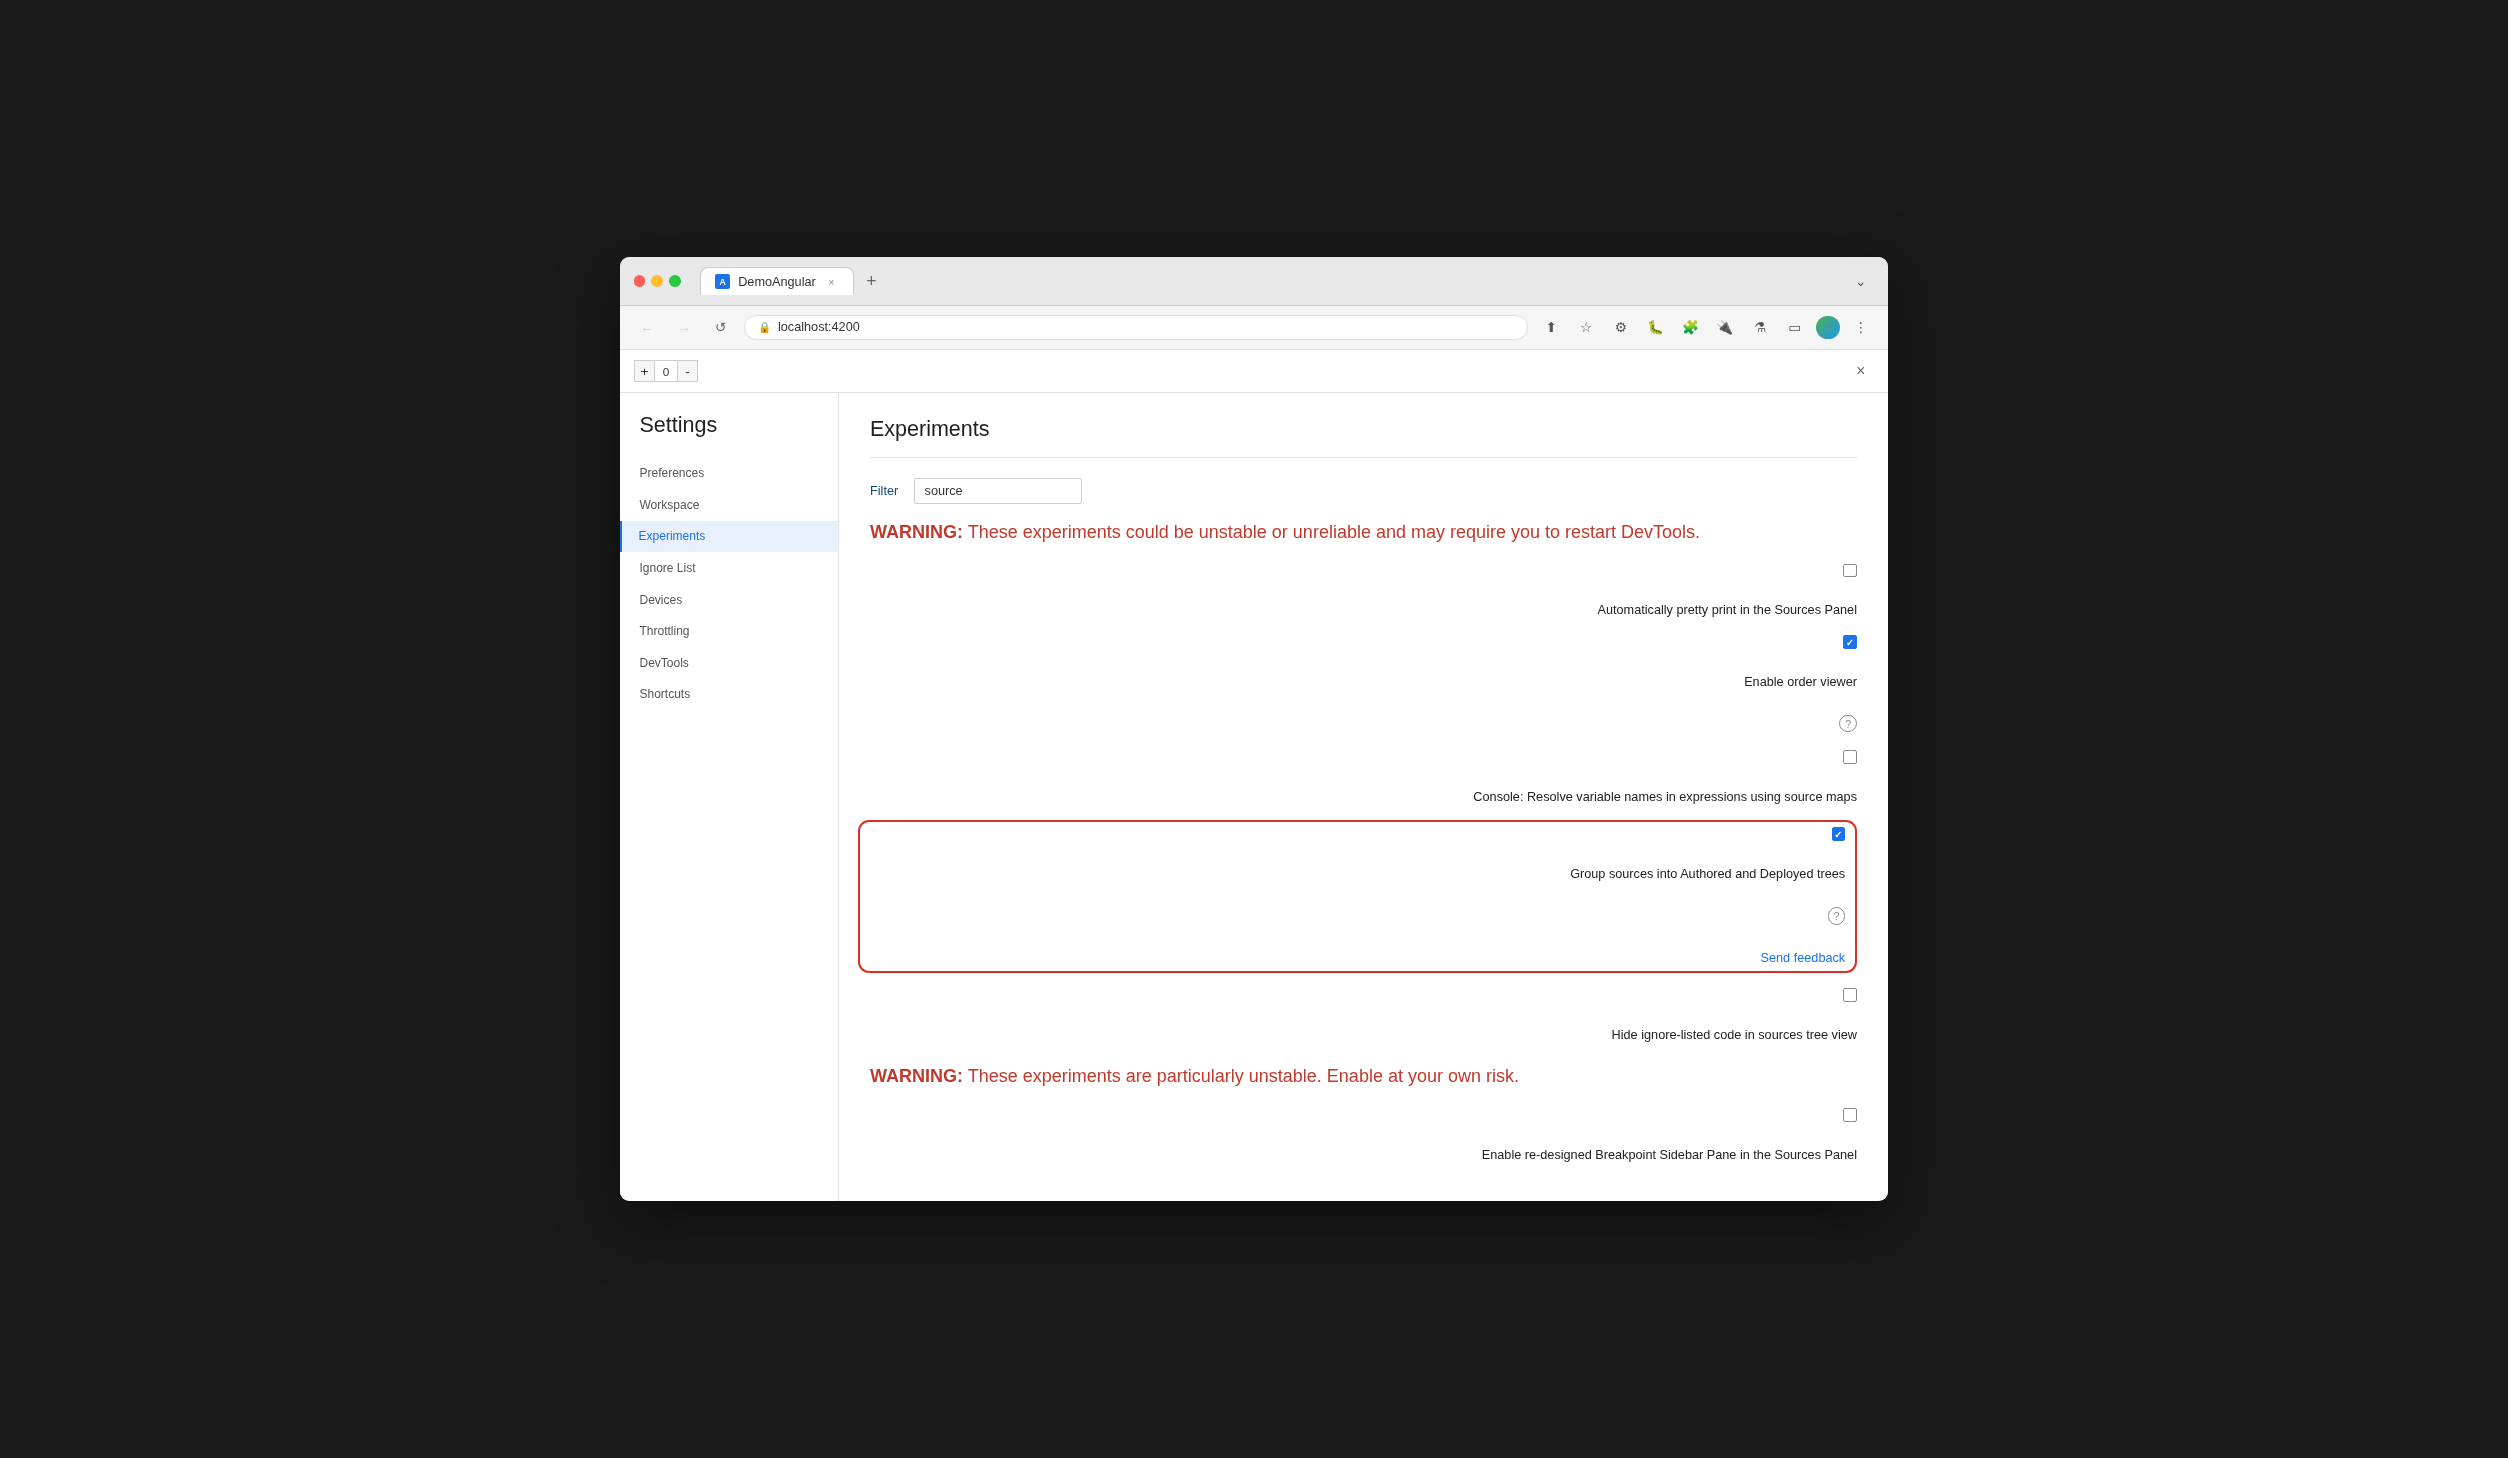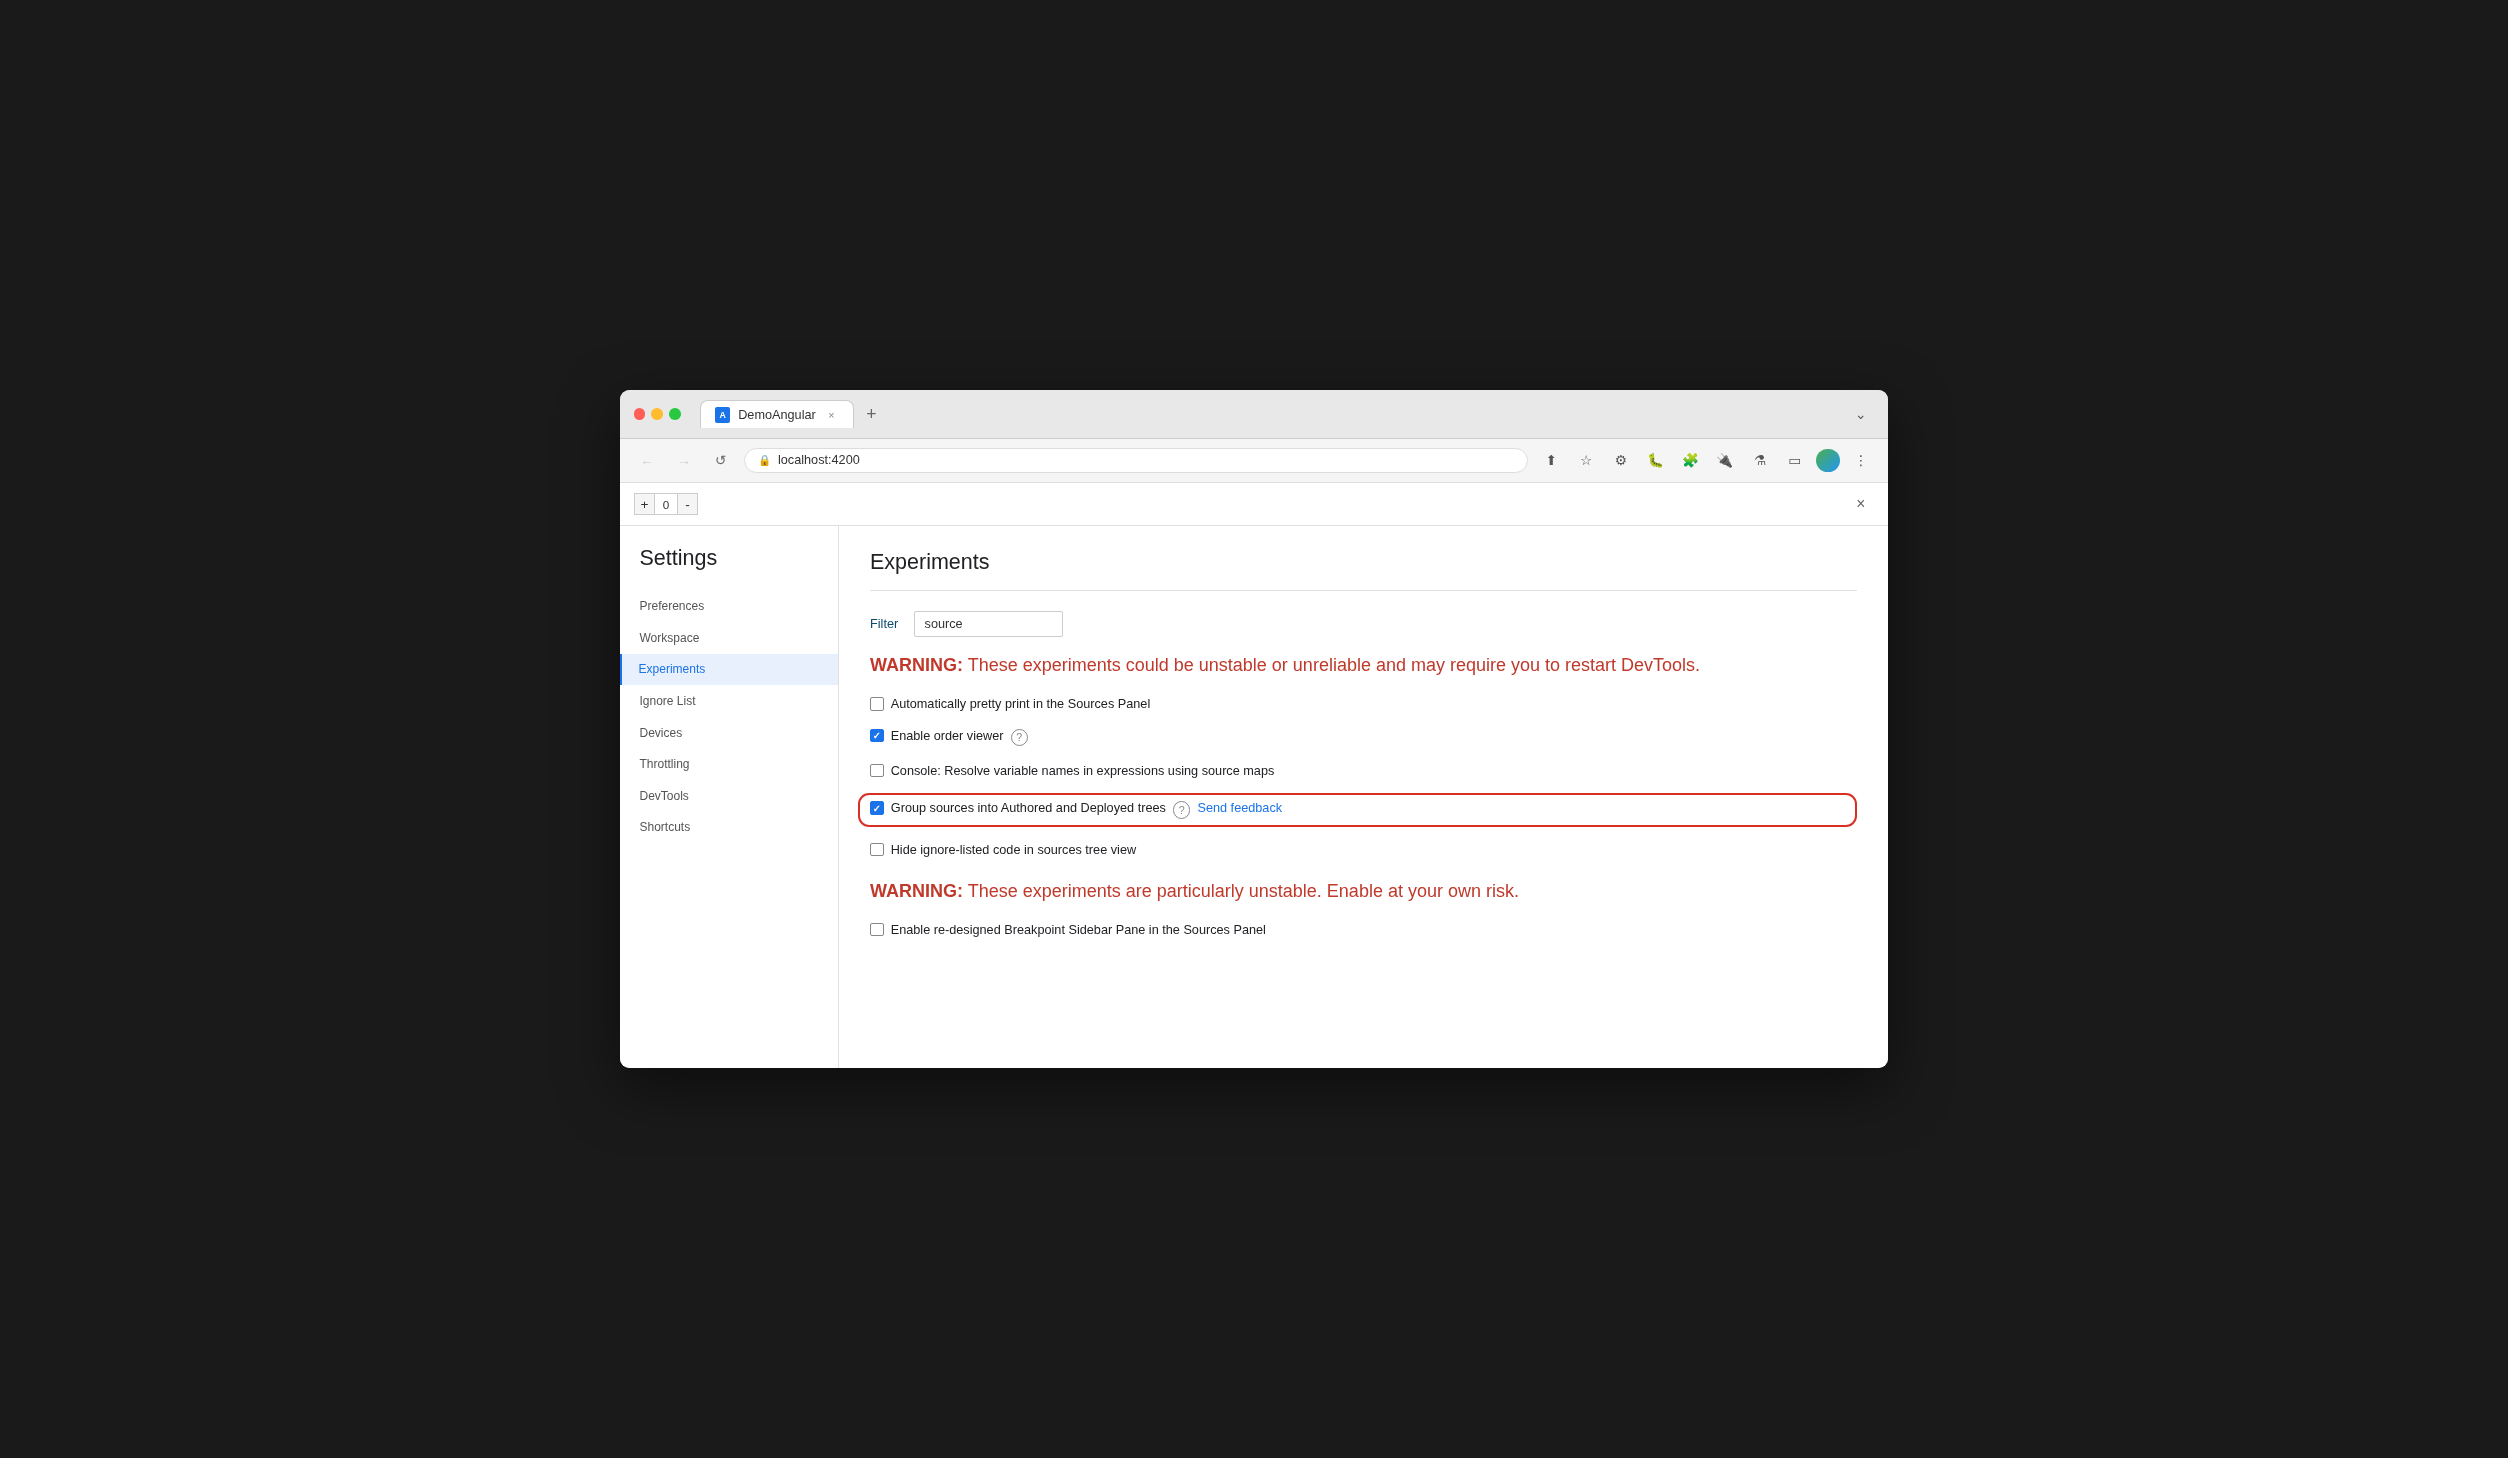--- a/index.html
+++ b/index.html
@@ -295,7 +295,7 @@
       padding: 4.9px 9.8px;
       font-size: 12.7px;
       color: #333;
-      width: 149px;
+      width: 168px;
       outline: none;
     }
 

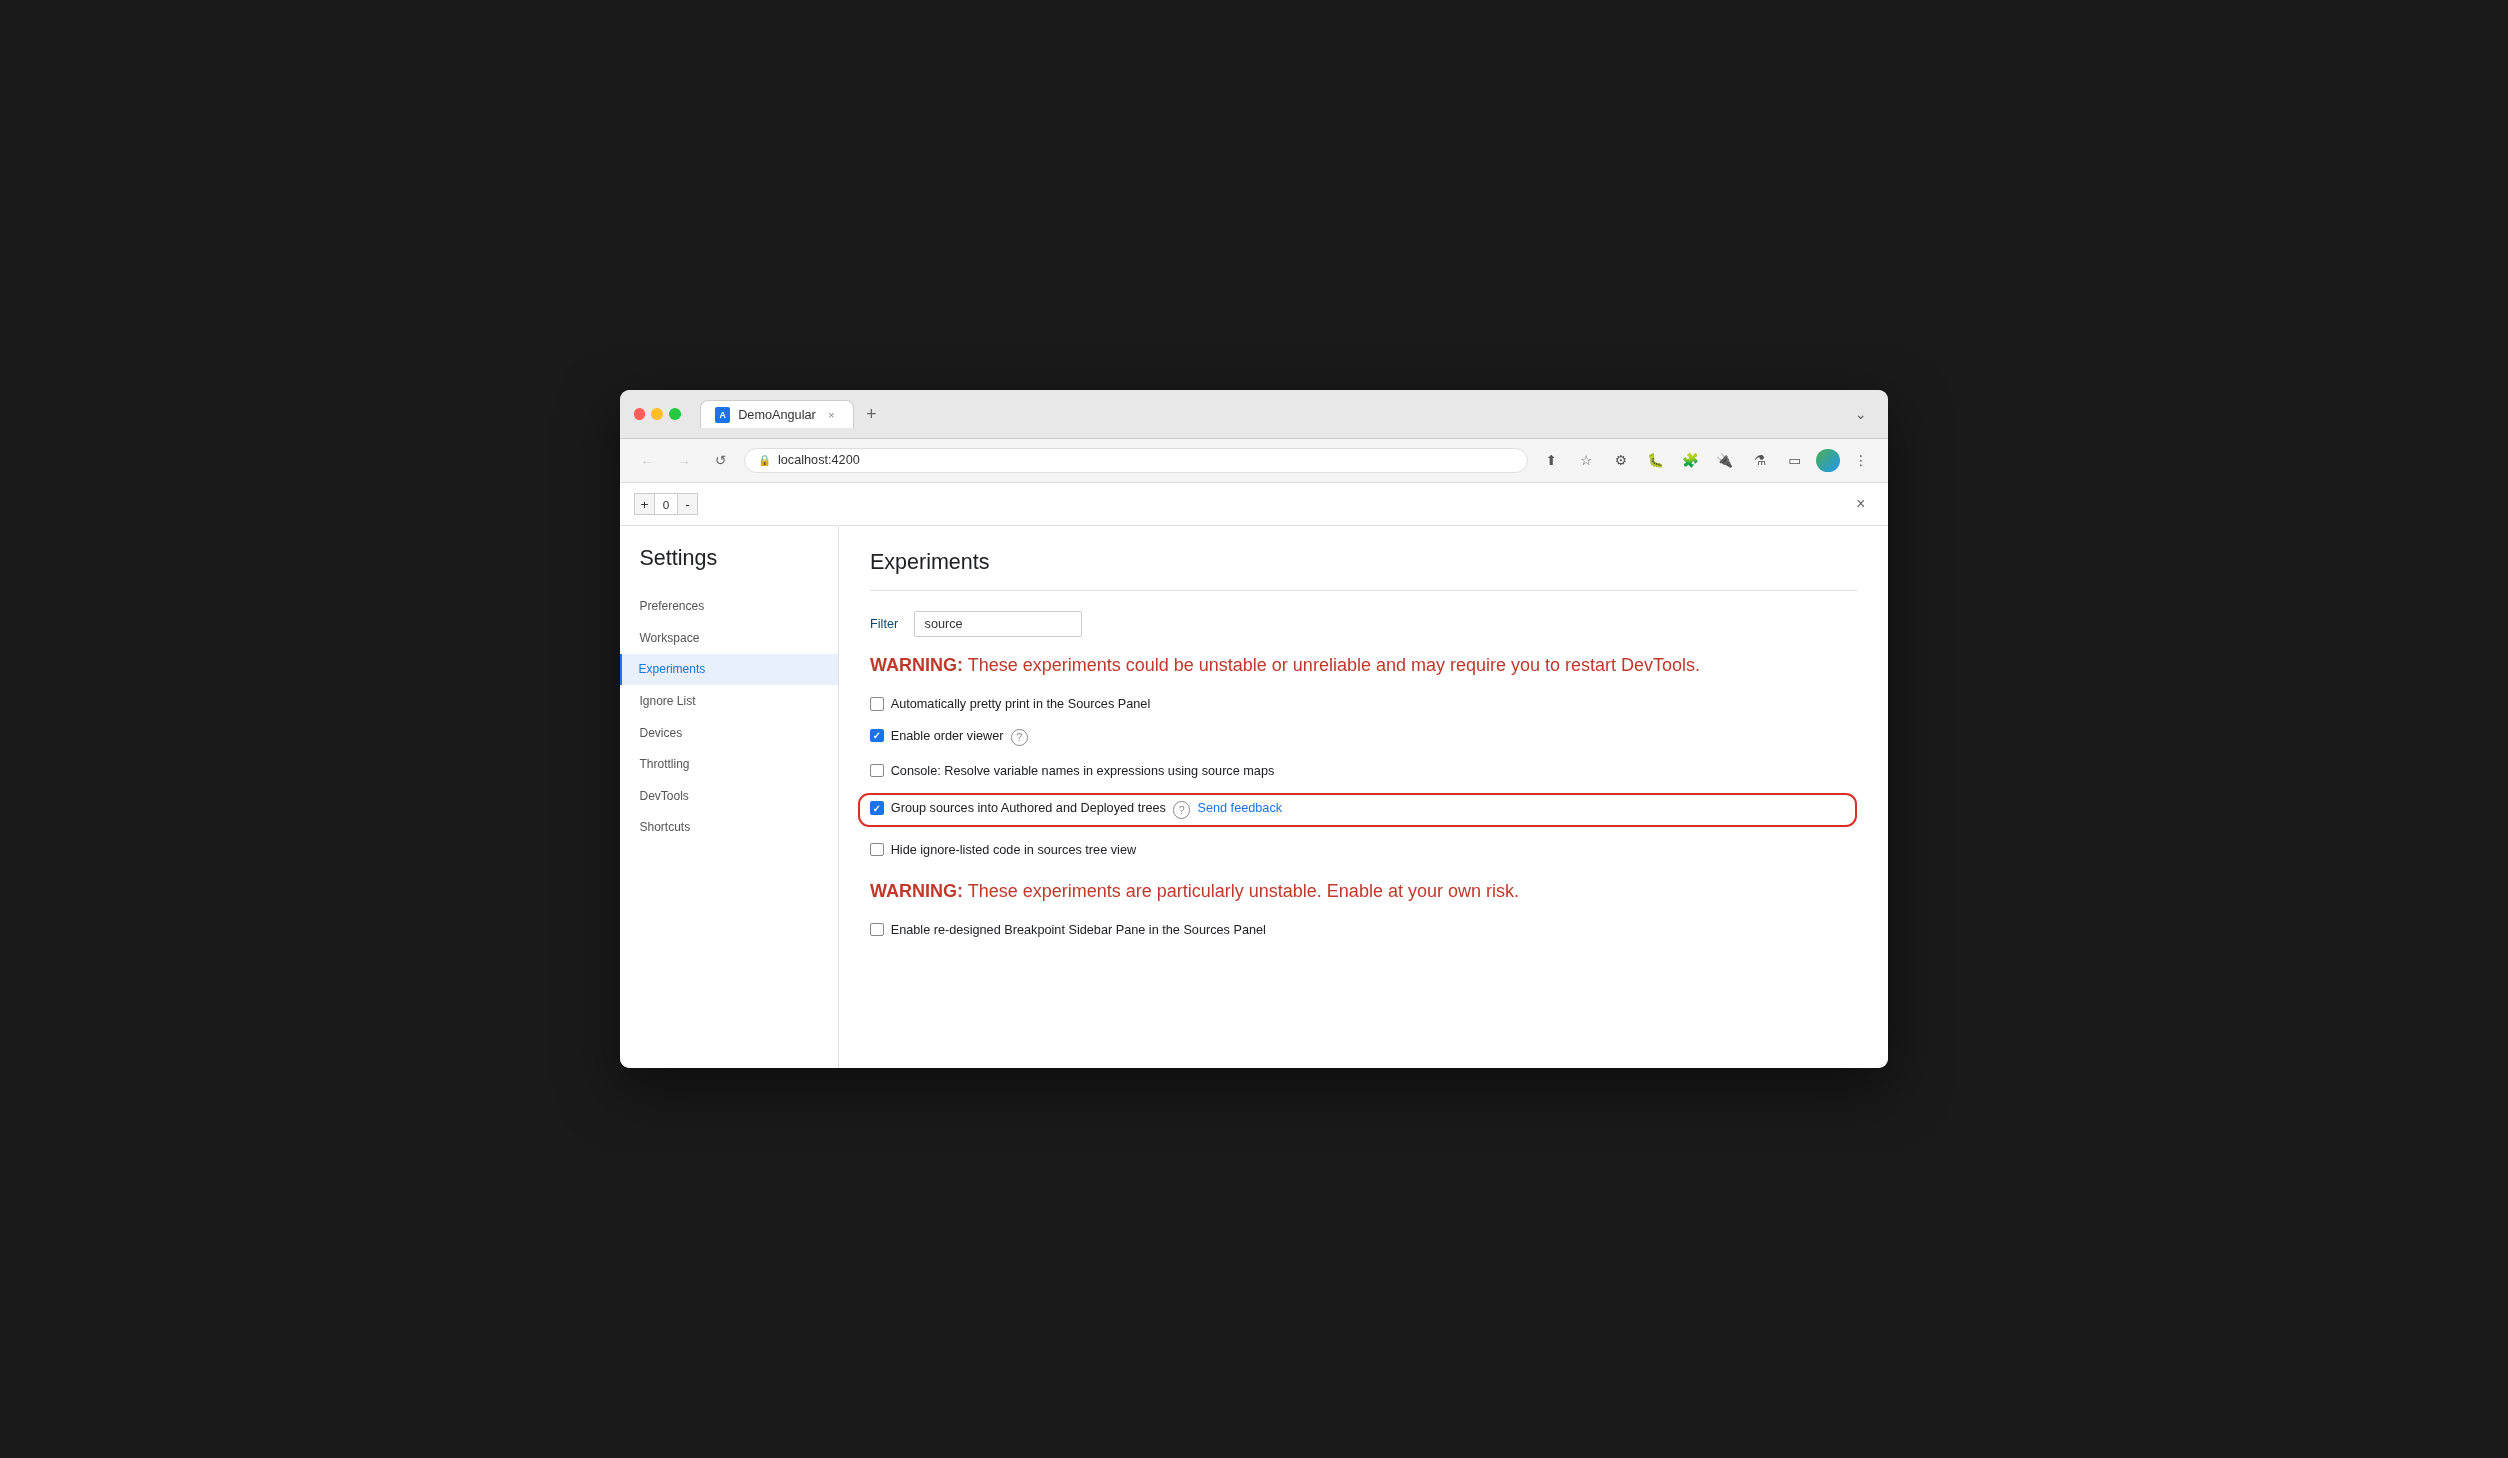--- a/index.html
+++ b/index.html
@@ -312,10 +312,11 @@
 
     .experiment-item {
       display: flex;
-      align-items: flex-start;
-      gap: 7px;
+      align-items: flex-end;
+      gap: 26px;
       margin-bottom: 13.7px;
       padding: 2px 0;
+      flex-direction: column;
     }
 
     .experiment-item.highlighted {

